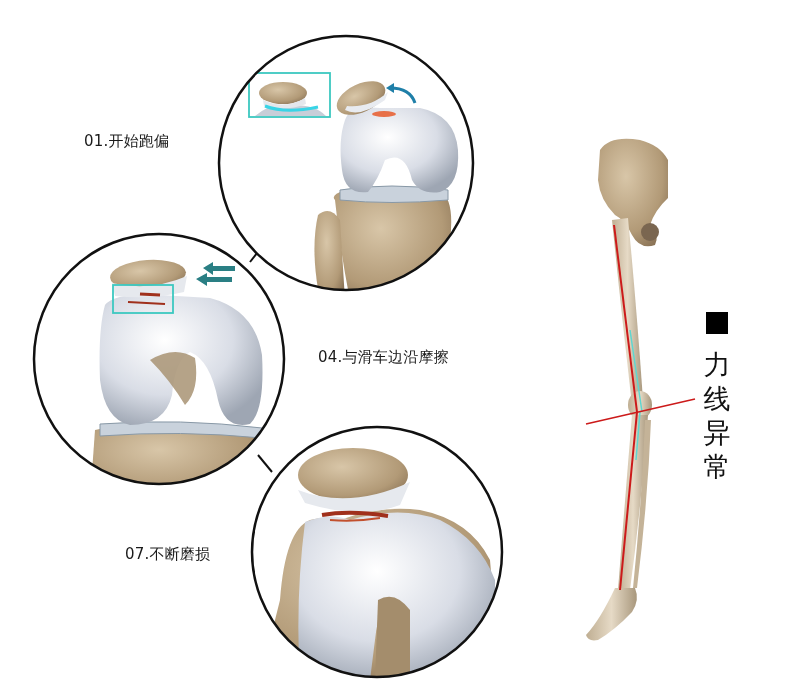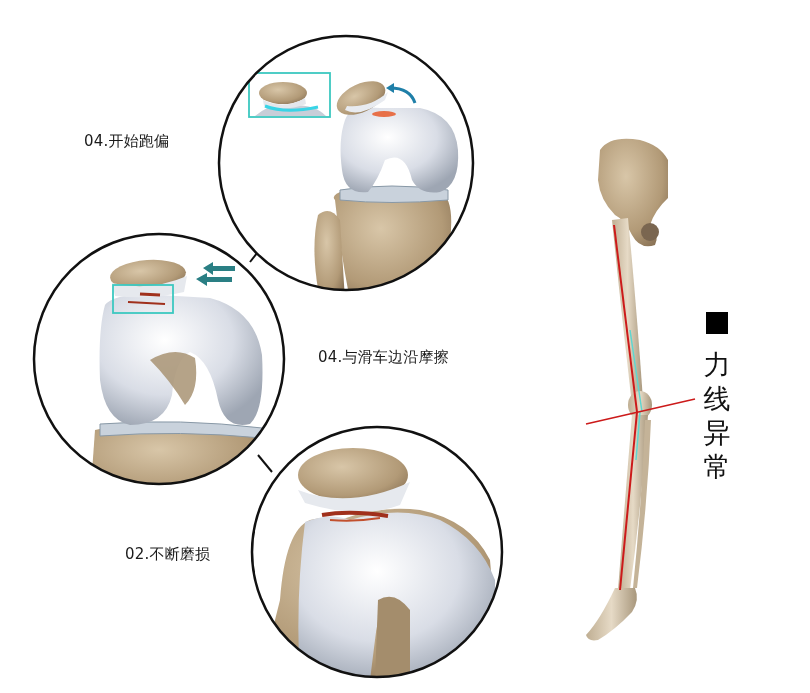--- a/index.html
+++ b/index.html
@@ -134,7 +134,7 @@
   </g>
 </svg>
 
-<div class="step-label" style="left:84px; top:132px;">04.开始跑偏</div>
+<div class="step-label" style="left:84px; top:132px;">01.开始跑偏</div>
 <div class="step-label" style="left:318px; top:348px;">04.与滑车边沿摩擦</div>
 <div class="step-label" style="left:125px; top:545px;">02.不断磨损</div>
 

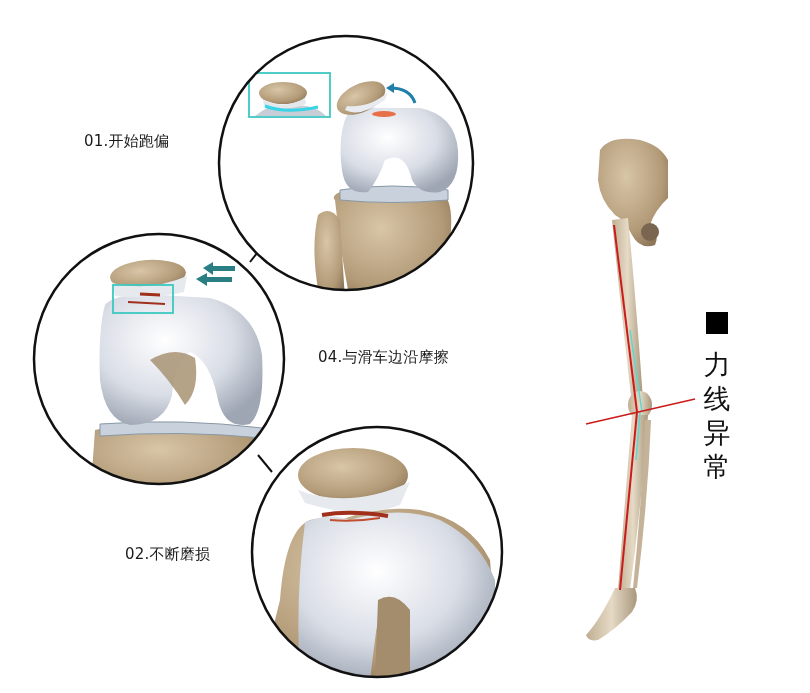--- a/index.html
+++ b/index.html
@@ -136,7 +136,7 @@
 
 <div class="step-label" style="left:84px; top:132px;">01.开始跑偏</div>
 <div class="step-label" style="left:318px; top:348px;">04.与滑车边沿摩擦</div>
-<div class="step-label" style="left:125px; top:545px;">02.不断磨损</div>
+<div class="step-label" style="left:125px; top:545px;">07.不断磨损</div>
 
 <div class="vertical-title">
   <div class="square"></div>

